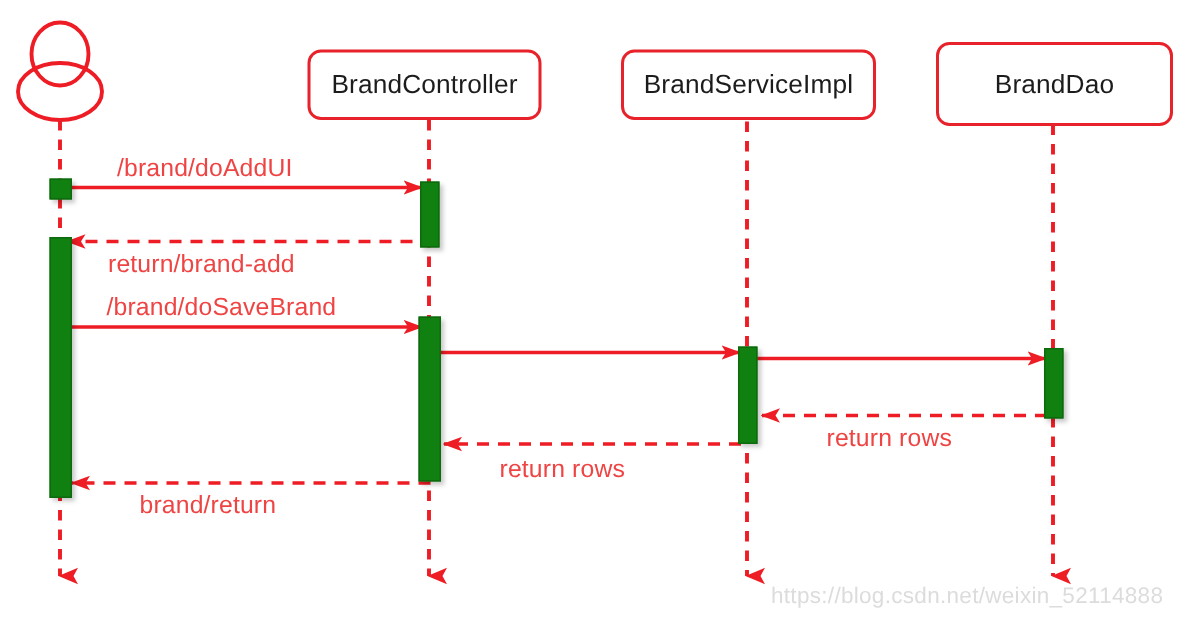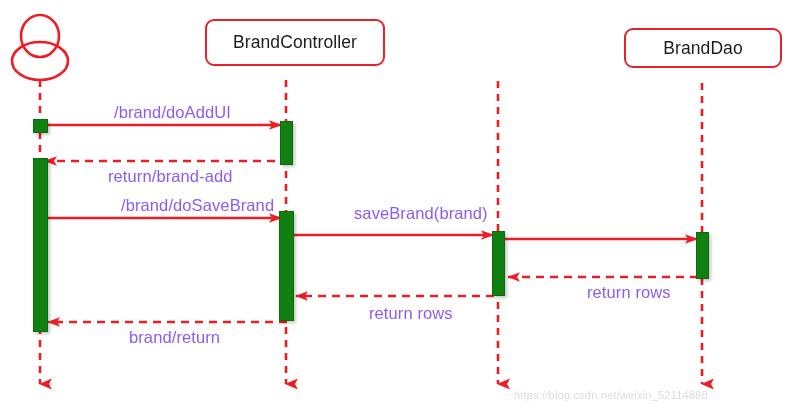--- a/index.html
+++ b/index.html
@@ -102,7 +102,7 @@
     </g>
   </svg>
 
-  <div class="lifeline-box" style="left:205px; top:19px; width:180px; height:47px;">
+  <div class="lifeline-box" style="left:205px; top:33px; width:156px; height:47px;">
     <span>BrandController</span>
   </div>
 

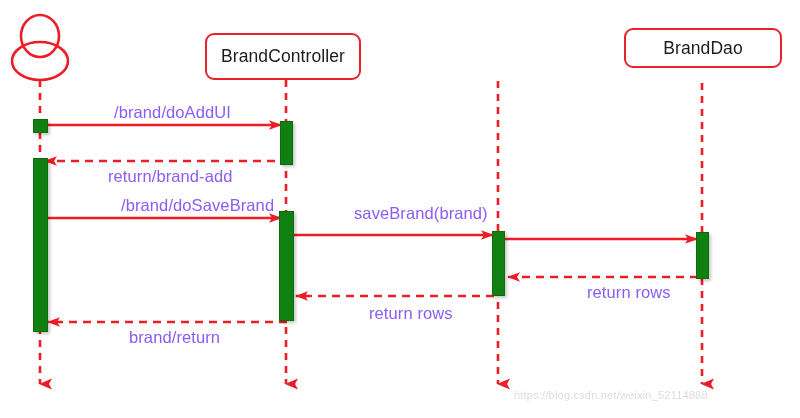--- a/index.html
+++ b/index.html
@@ -106,6 +106,9 @@
     <span>BrandController</span>
   </div>
 
+  <div class="lifeline-box" style="left:414px; top:33px; width:170px; height:47px;">
+    <span>BrandServiceImpl</span>
+  </div>
 
   <div class="lifeline-box" style="left:624px; top:28px; width:158px; height:40px; flex-direction:column;gap:40px;">
     <span>BrandDao</span>

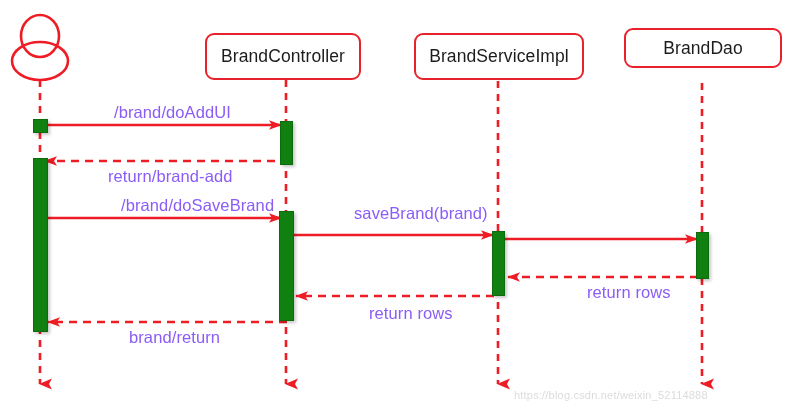--- a/index.html
+++ b/index.html
@@ -110,7 +110,7 @@
     <span>BrandServiceImpl</span>
   </div>
 
-  <div class="lifeline-box" style="left:624px; top:28px; width:158px; height:40px; flex-direction:column;gap:40px;">
+  <div class="lifeline-box" style="left:624px; top:28px; width:158px; height:56px; flex-direction:column;gap:40px;">
     <span>BrandDao</span>
   </div>
 

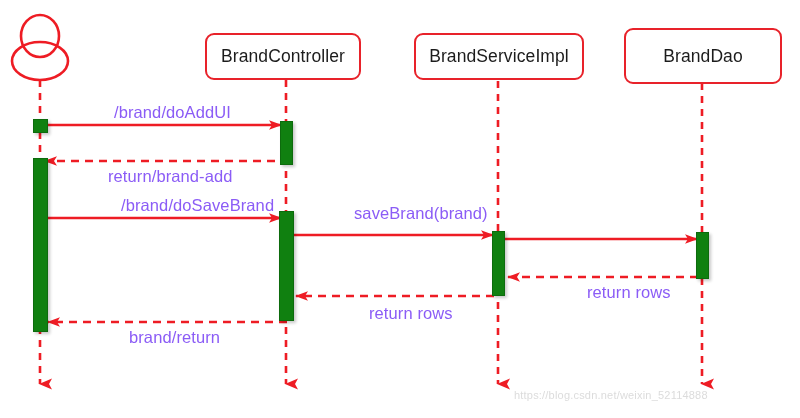--- a/index.html
+++ b/index.html
@@ -39,11 +39,10 @@
   }
   .msg-label {
     position: absolute;
-    color: #8b5cf6;
+    color: #ef4444;
     font-size: 16.5px;
     white-space: nowrap;
     letter-spacing: 0.1px;
-    margin-left: 36px;
   }
   .watermark {
     position: absolute;

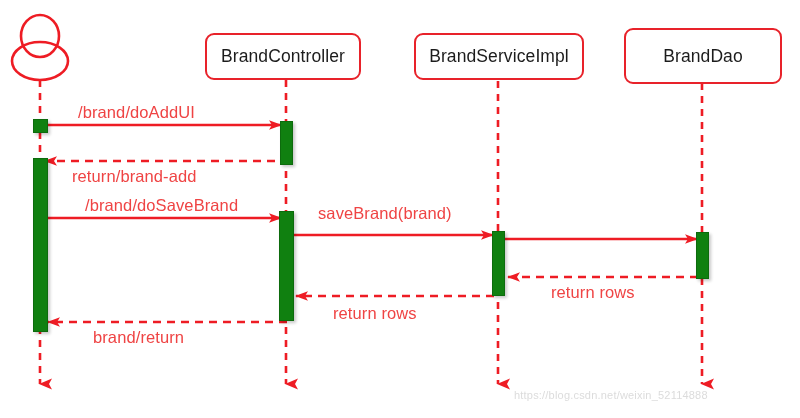--- a/index.html
+++ b/index.html
@@ -122,7 +122,7 @@
 
   <div class="msg-label" style="left:78px; top:103px;">/brand/doAddUI</div>
   <div class="msg-label" style="left:72px; top:167px;">return/brand-add</div>
-  <div class="msg-label" style="left:85px; top:196px;text-align:center;">/brand/doSaveBrand</div>
+  <div class="msg-label" style="left:71px; top:196px;text-align:center;">/brand/doSaveBrand</div>
   <div class="msg-label" style="left:318px; top:204px;">saveBrand(brand)</div>
   <div class="msg-label" style="left:551px; top:283px;">return rows</div>
   <div class="msg-label" style="left:333px; top:304px;">return rows</div>

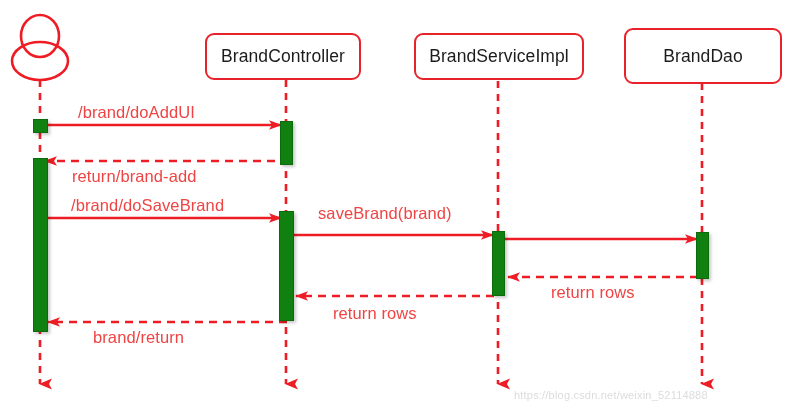--- a/index.html
+++ b/index.html
@@ -123,7 +123,6 @@
   <div class="msg-label" style="left:78px; top:103px;">/brand/doAddUI</div>
   <div class="msg-label" style="left:72px; top:167px;">return/brand-add</div>
   <div class="msg-label" style="left:71px; top:196px;text-align:center;">/brand/doSaveBrand</div>
-  <div class="msg-label" style="left:318px; top:204px;">saveBrand(brand)</div>
   <div class="msg-label" style="left:551px; top:283px;">return rows</div>
   <div class="msg-label" style="left:333px; top:304px;">return rows</div>
   <div class="msg-label" style="left:93px; top:328px;">brand/return</div>

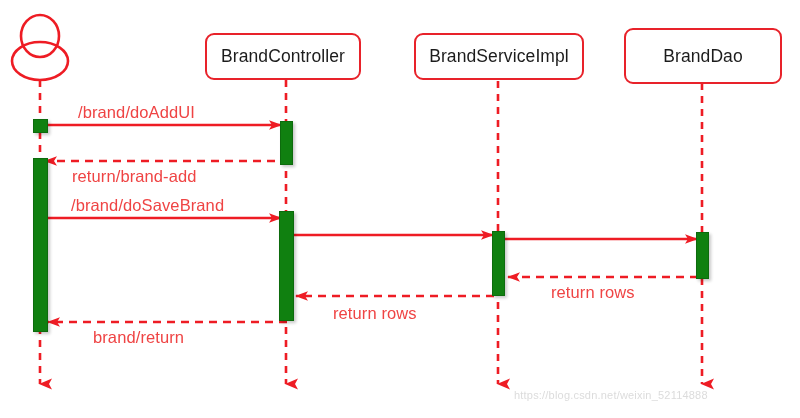--- a/index.html
+++ b/index.html
@@ -47,7 +47,7 @@
   .watermark {
     position: absolute;
     color: #dcdcdc;
-    font-size: 11px;
+    font-size: 15px;
     white-space: nowrap;
     letter-spacing: 0.2px;
   }

